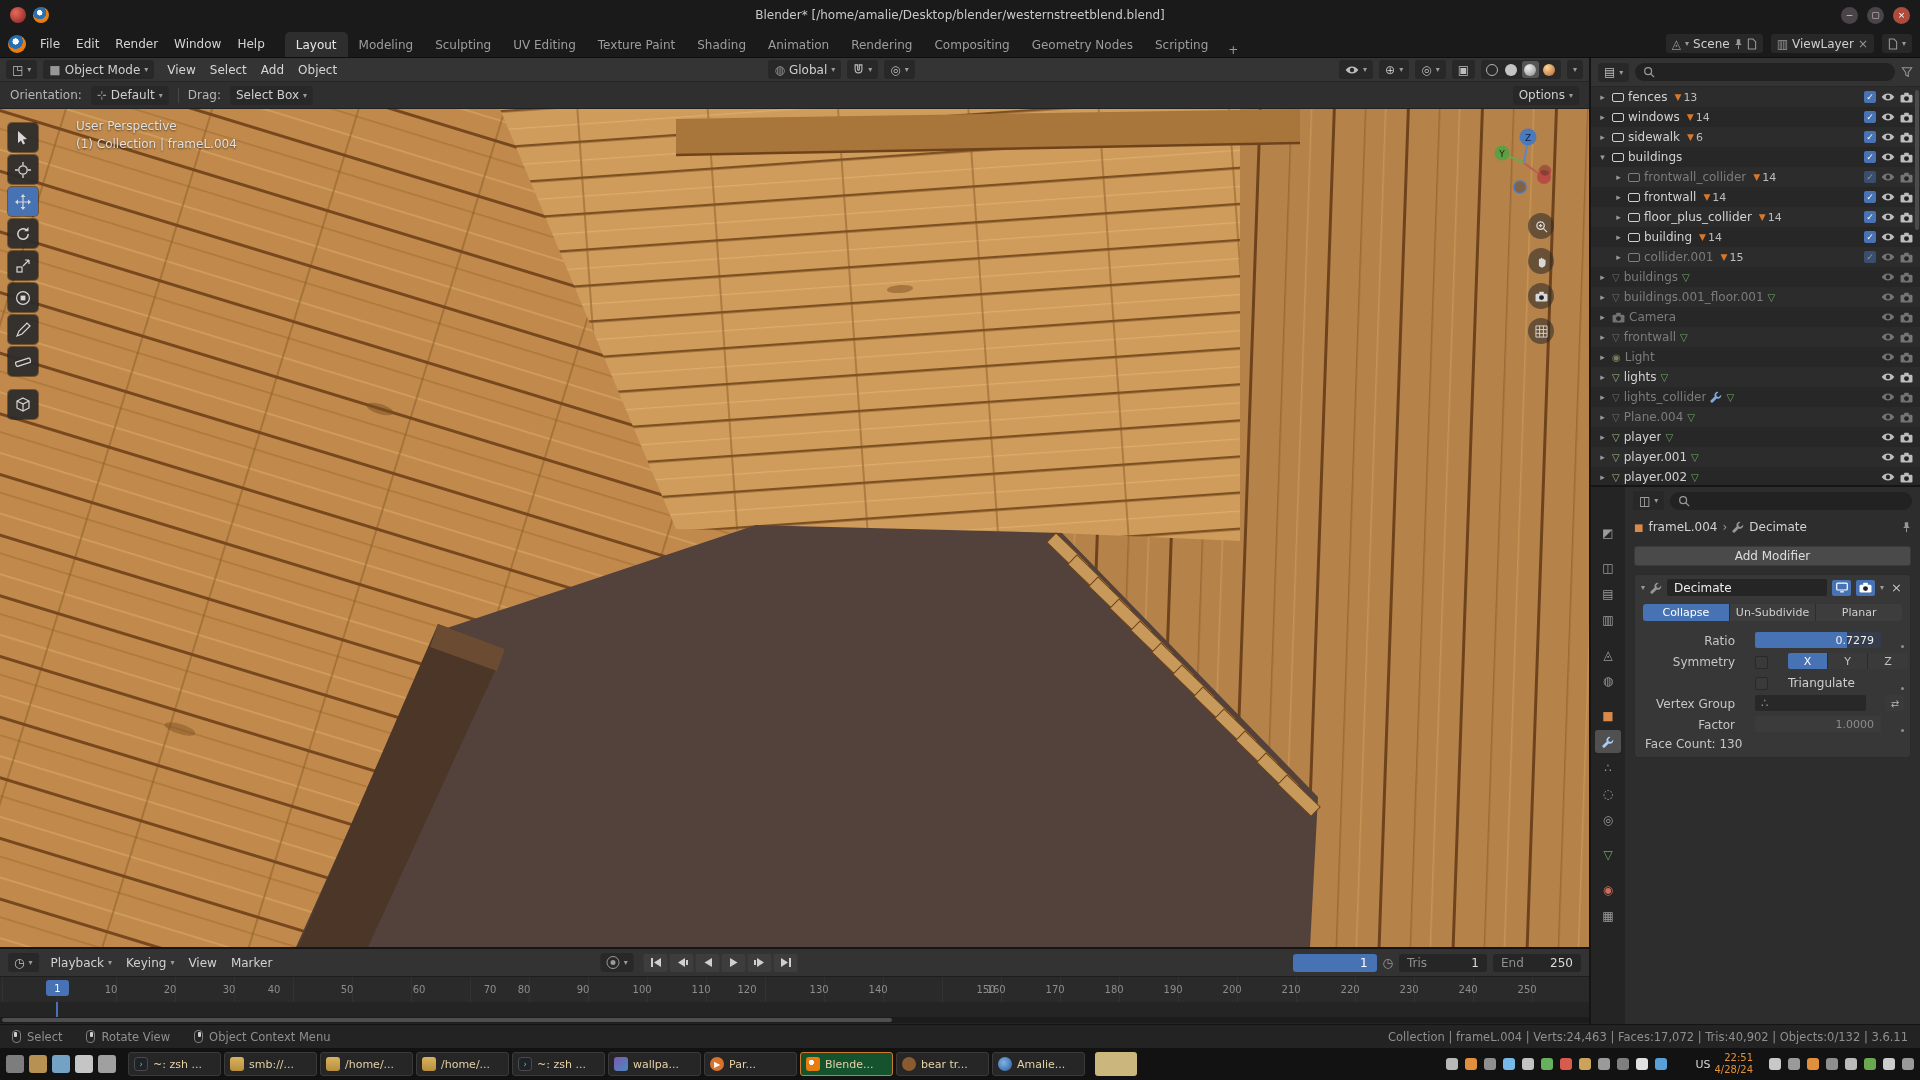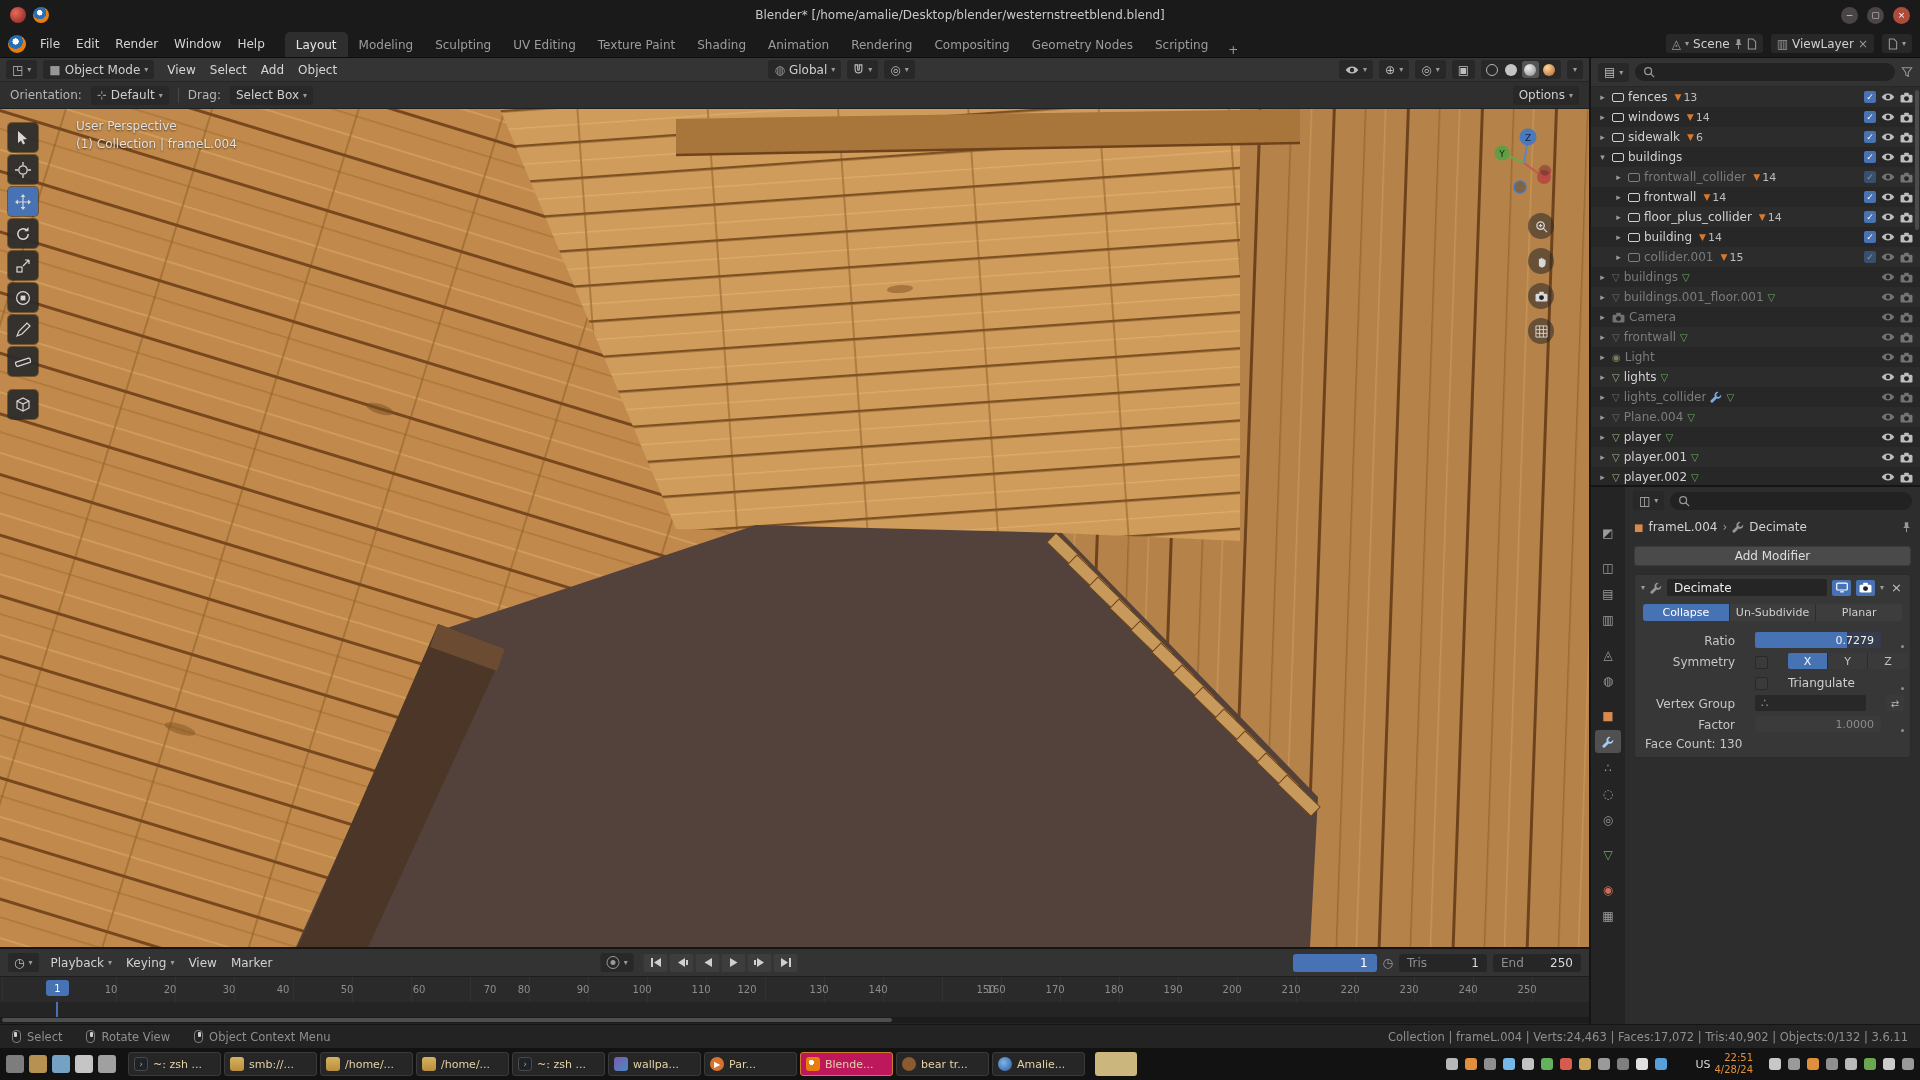--- a/index.html
+++ b/index.html
@@ -568,7 +568,7 @@
             <span class="tick" style="left: 111.1px;">10</span>
             <span class="tick" style="left: 170.1px;">20</span>
             <span class="tick" style="left: 229.1px;">30</span>
-            <span class="tick" style="left: 283px; text-align: center;">40</span>
+            <span class="tick" style="left: 274px; text-align: center;">40</span>
             <span class="tick" style="left: 347.1px;">50</span>
             <span class="tick" style="left: 419px;">60</span>
             <span class="tick" style="left: 490px;">70</span>

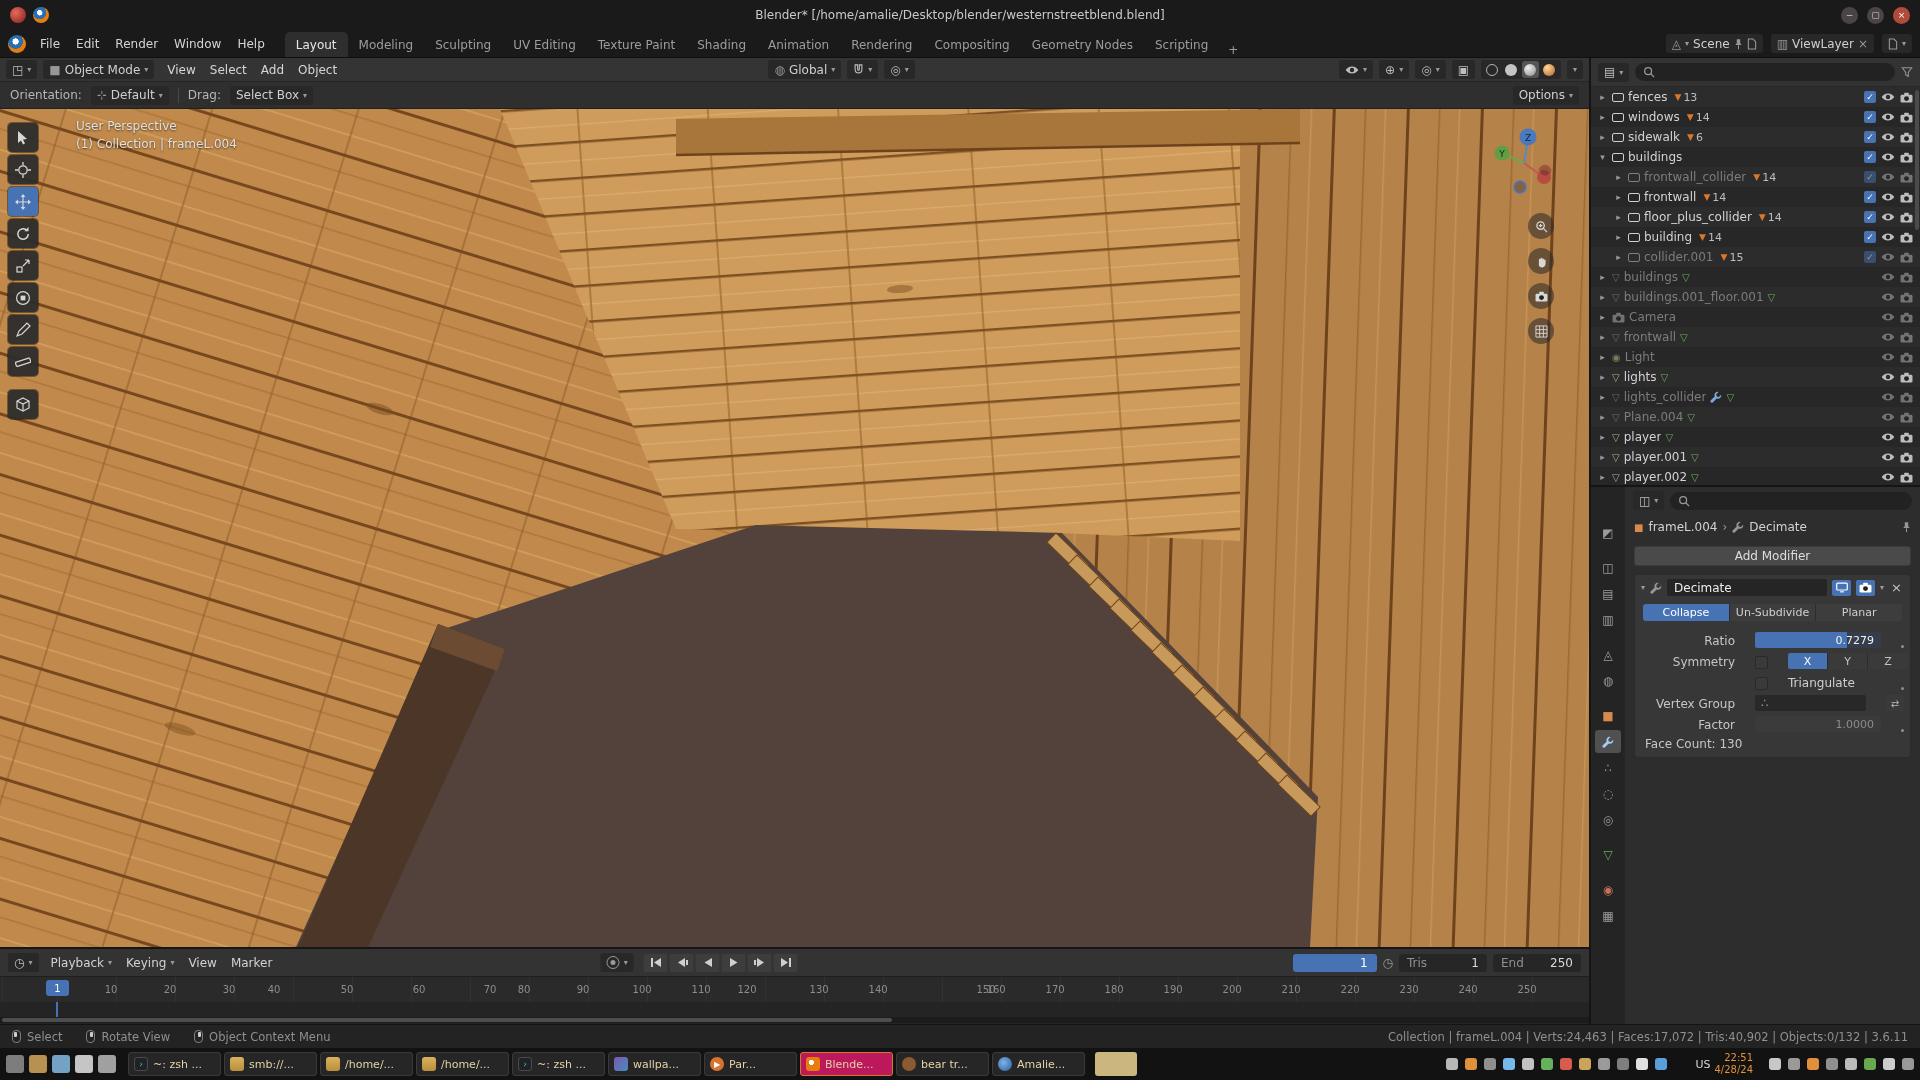--- a/index.html
+++ b/index.html
@@ -158,7 +158,7 @@
 .launch{width:18px;height:18px;border-radius:3px;opacity:.9;flex:none}
 #task-wins{display:flex;gap:3px;margin-left:8px}
 .task{width:93px;height:24px;background:#262626;border:1px solid #3a3a3a;border-radius:3px;display:flex;align-items:center;gap:5px;padding:0 5px}
-.task.active{border-color:#cf7b2e;background:#be185d}
+.task.active{border-color:#cf7b2e;background:#14532d}
 .tlabel{font-size:11px;color:#e3d2a8;overflow:hidden;white-space:nowrap;text-overflow:ellipsis}
 .wicon{width:14px;height:14px;border-radius:3px;flex:none;display:flex;align-items:center;justify-content:center;font-size:8px;color:#fff}
 .wicon.terminal{background:#1e2229;border:1px solid #4a4a4a;color:#7fcf6f}

